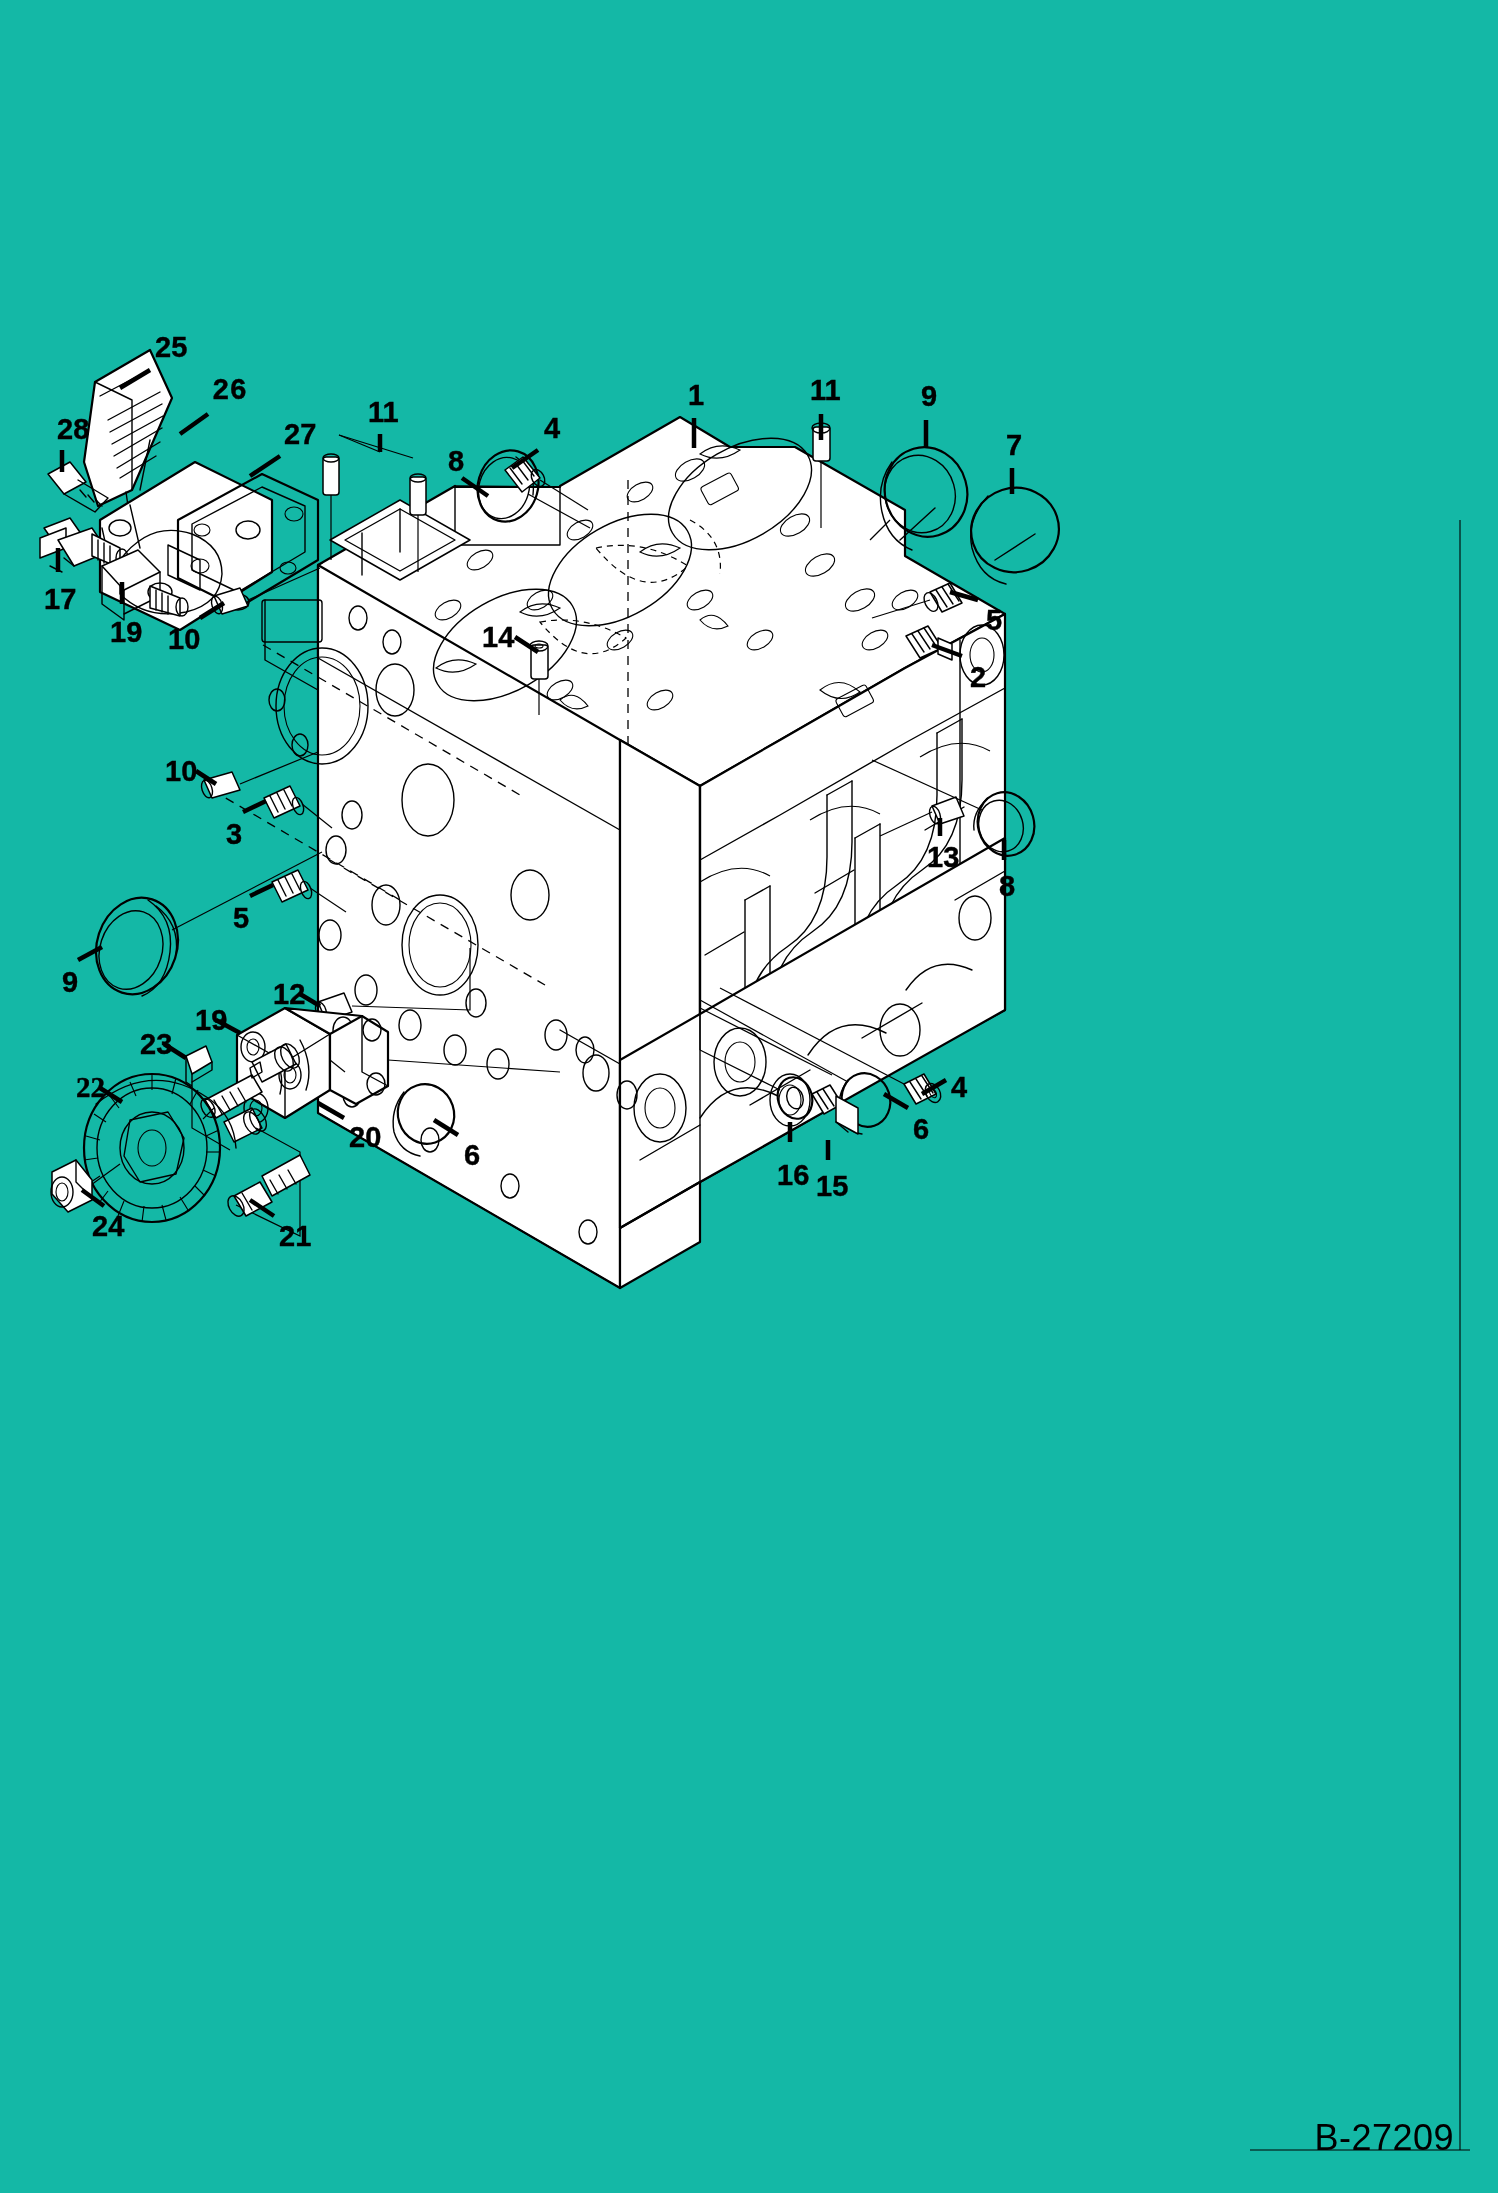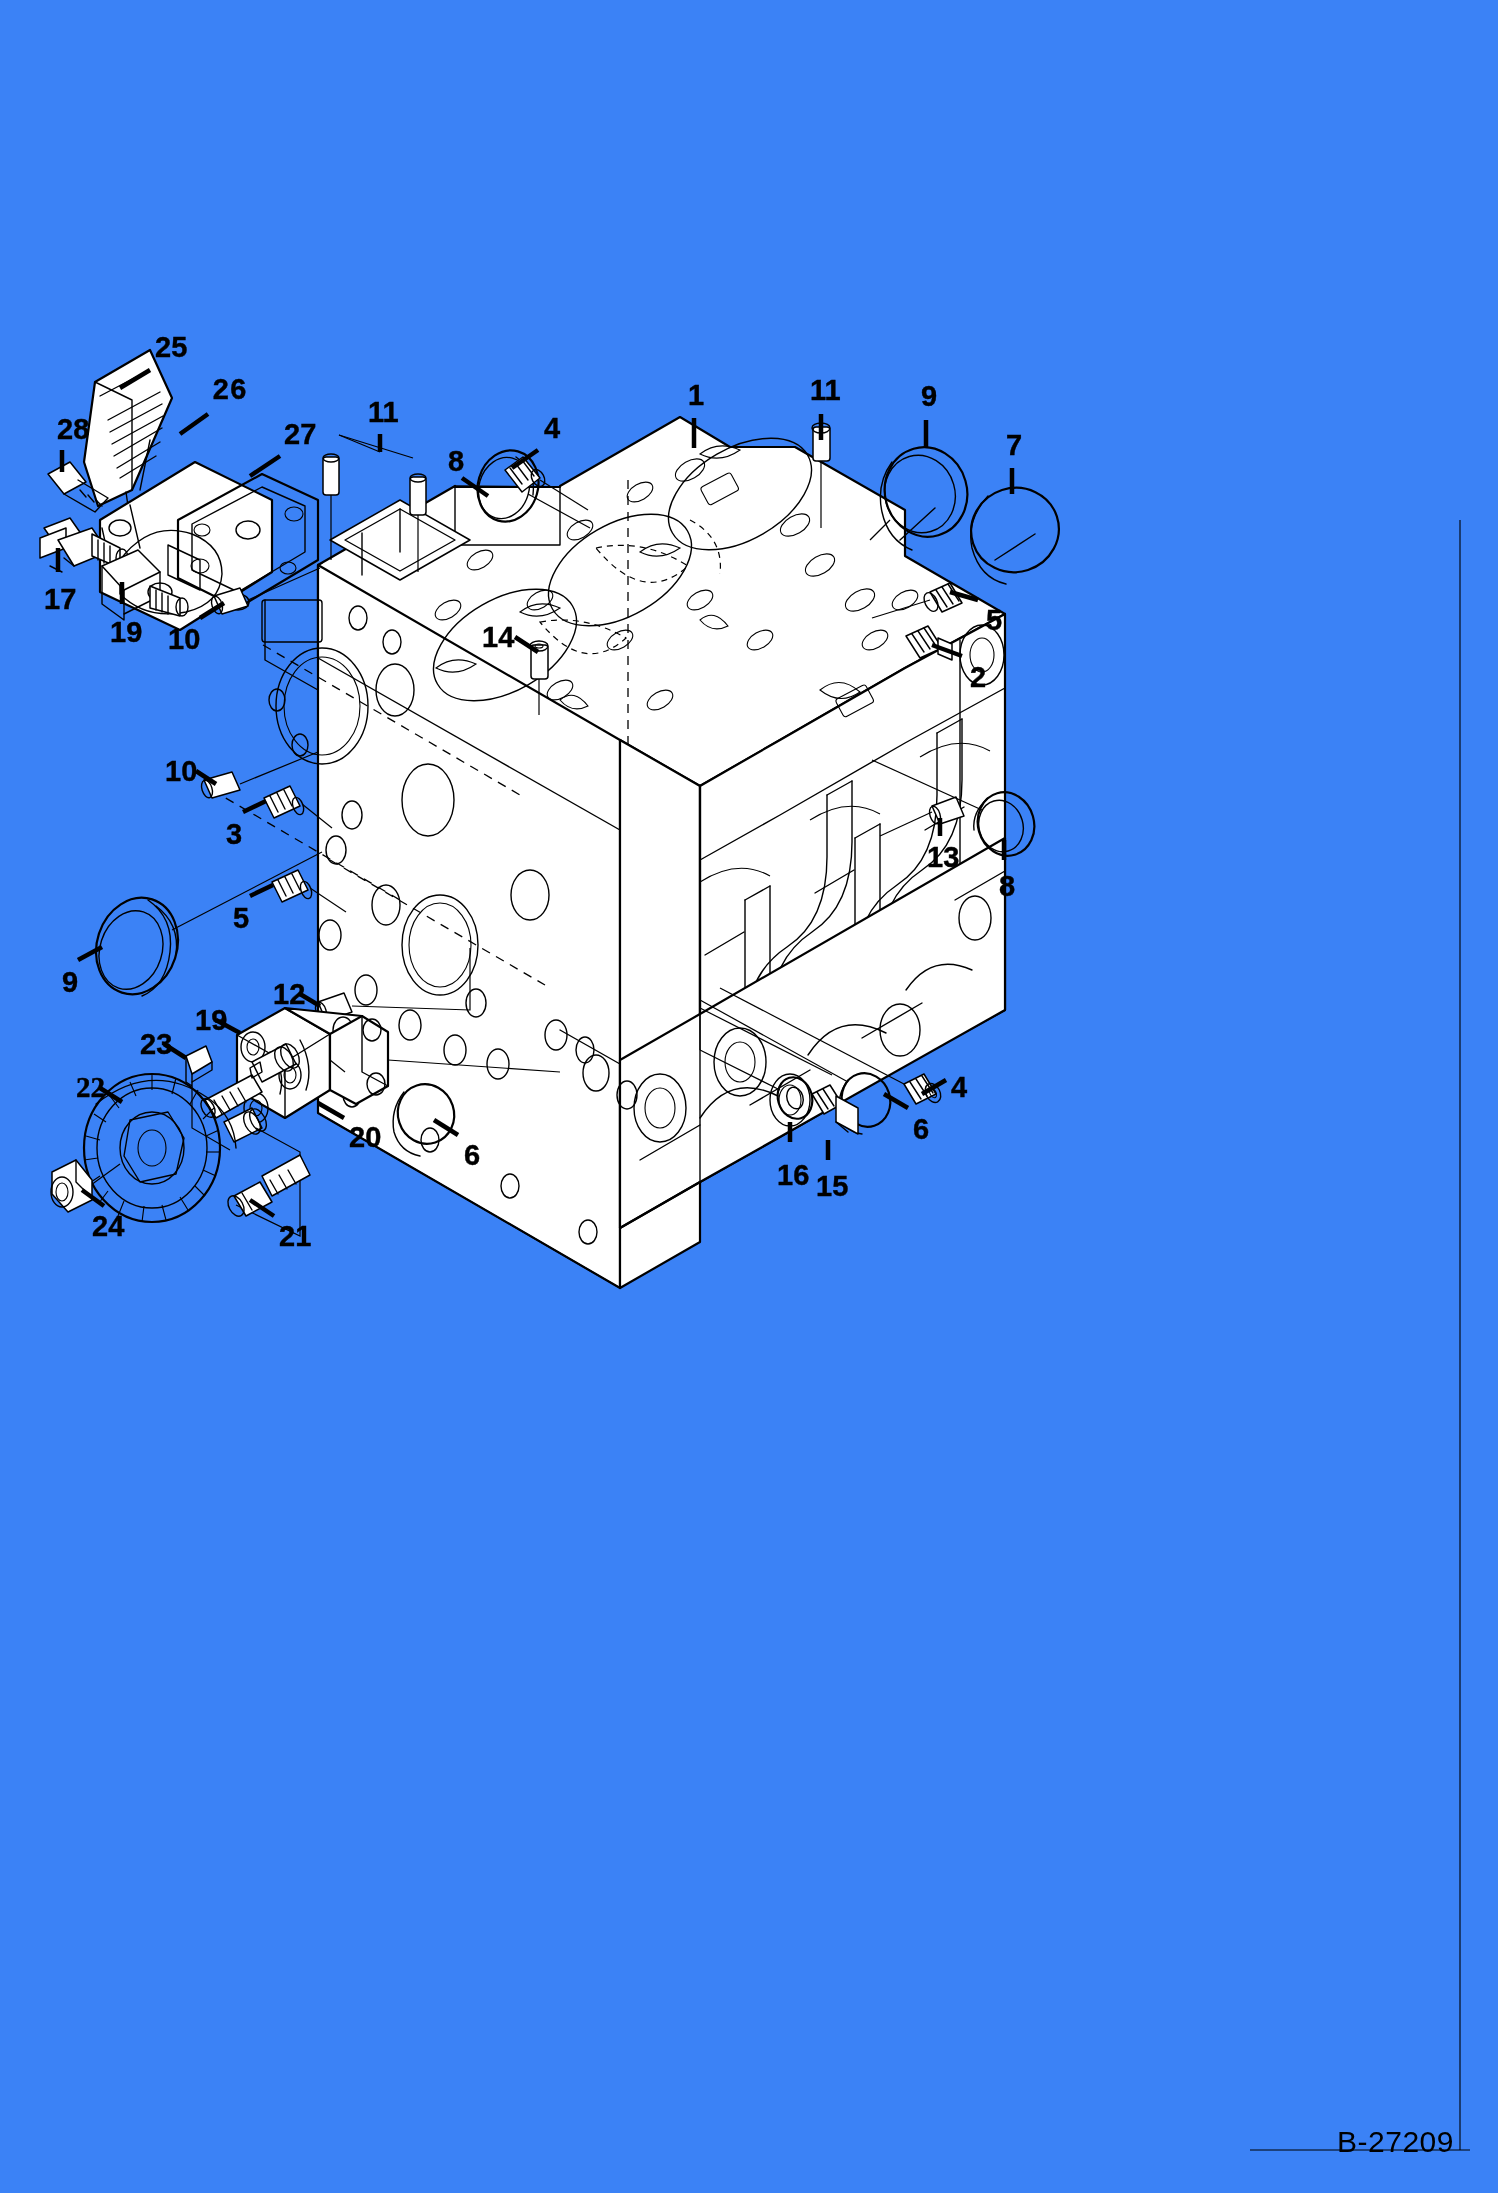--- a/index.html
+++ b/index.html
@@ -14,7 +14,7 @@
     position: relative;
     width: 1498px;
     height: 2193px;
-    background: #3b82f6;
+    background: #14b8a6;
     overflow: hidden;
   }
   #diagram-svg {

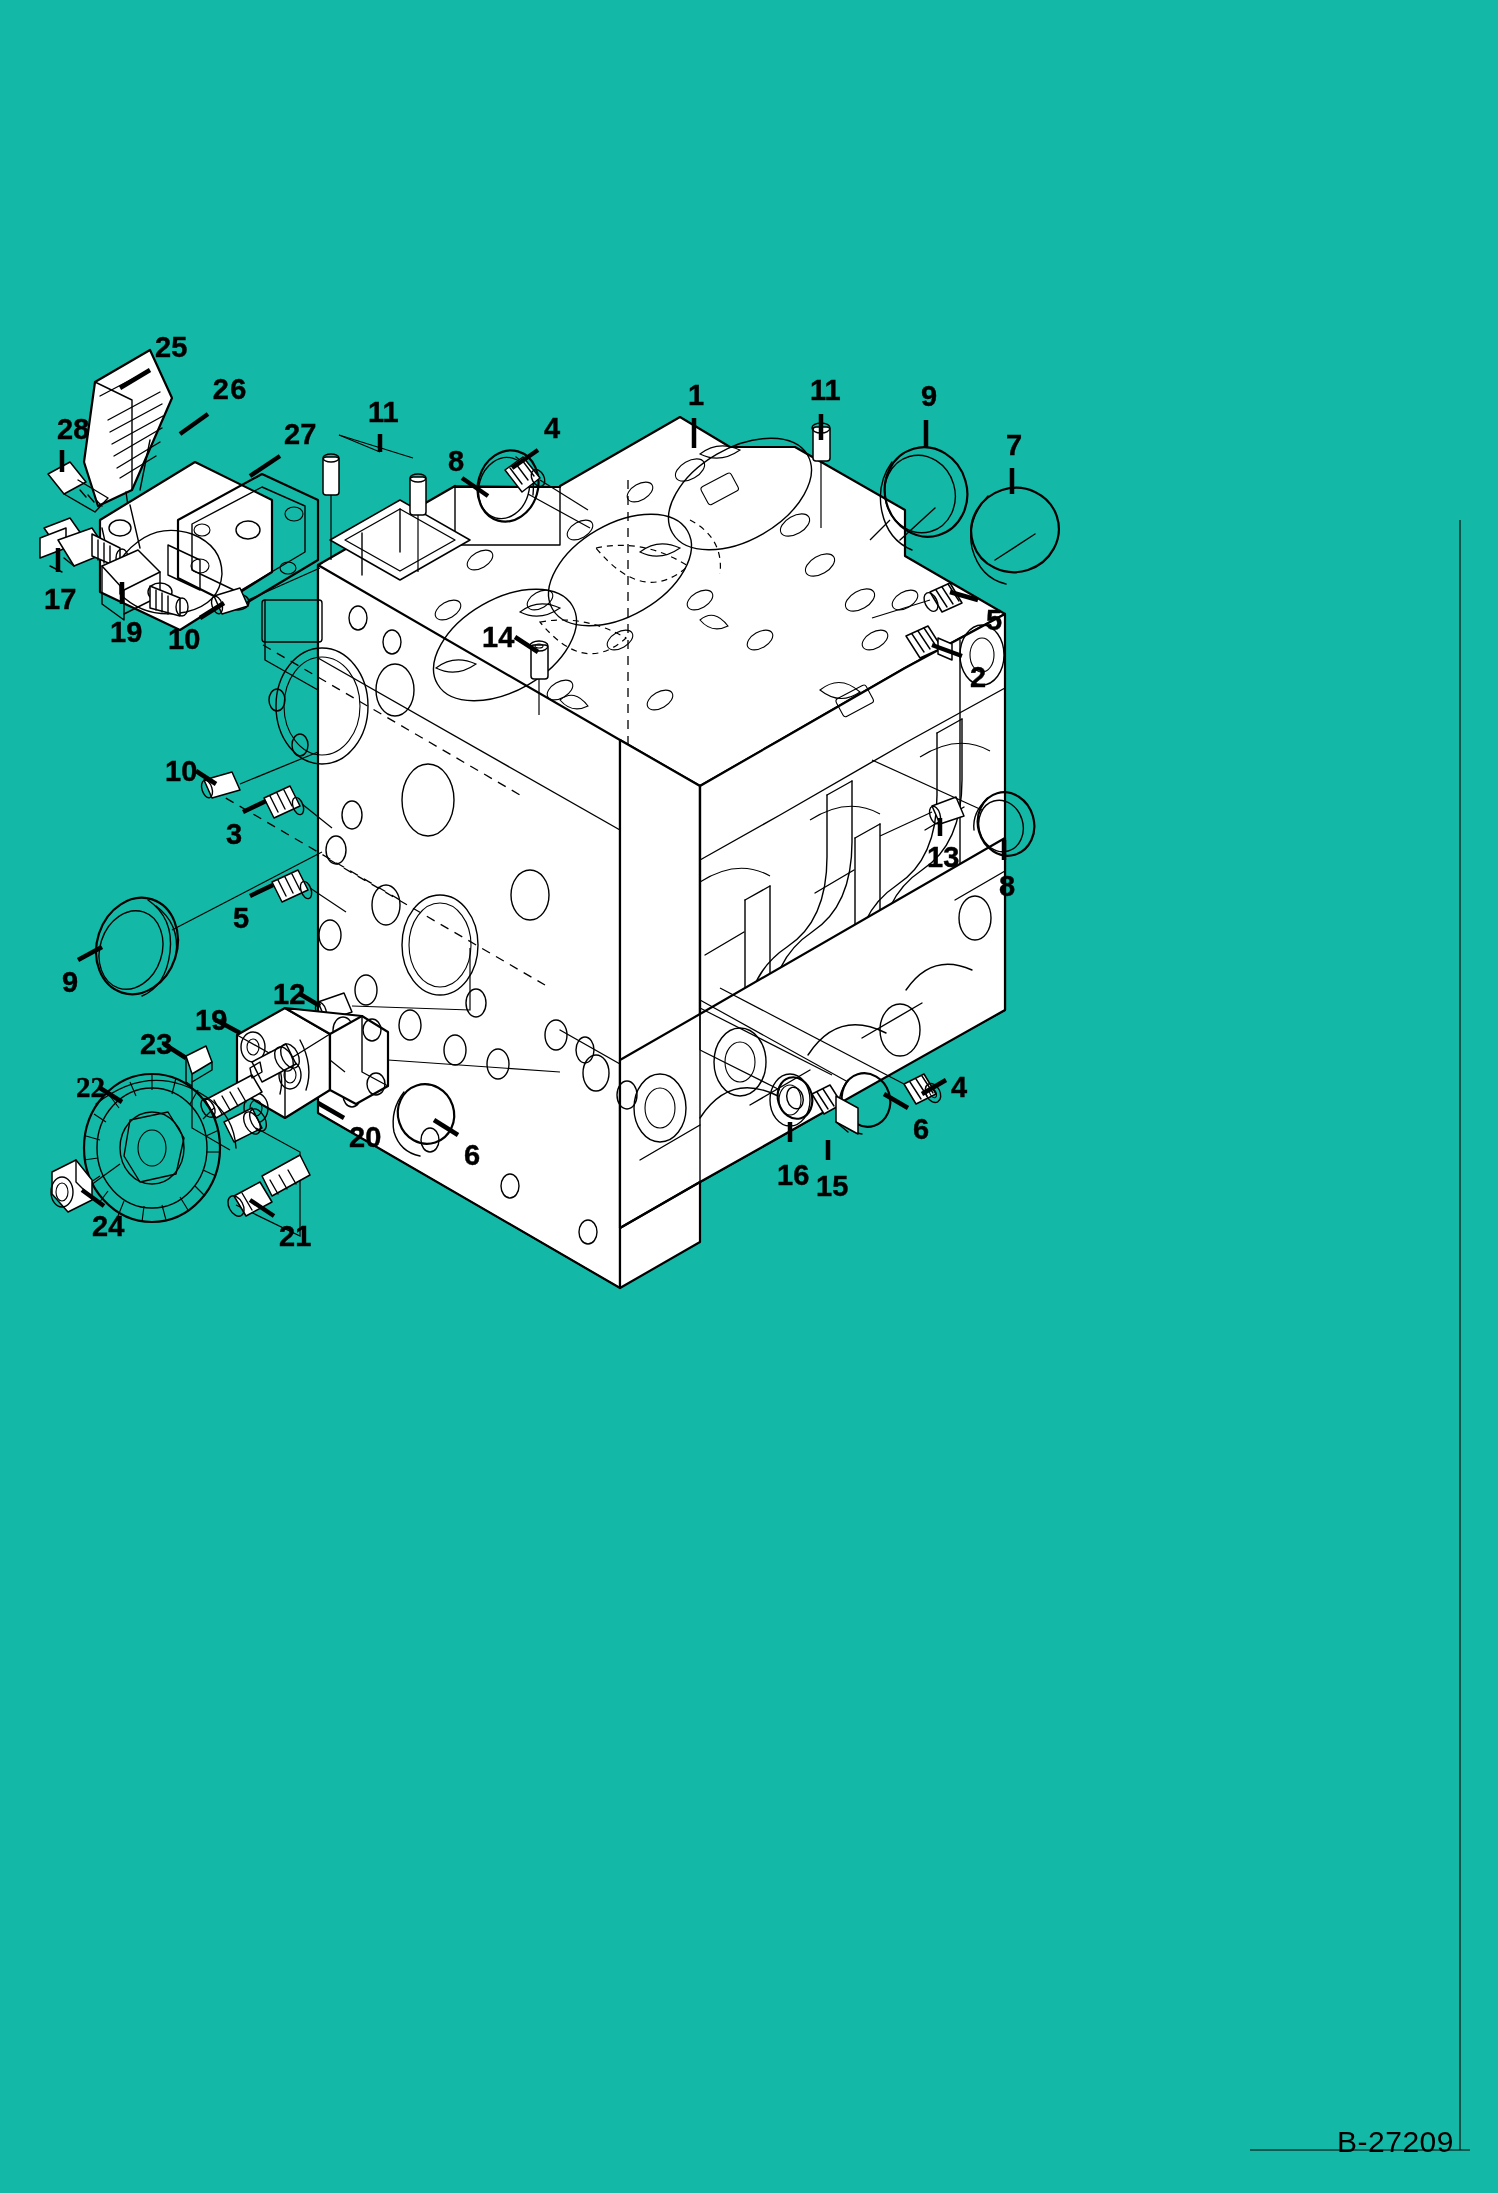--- a/index.html
+++ b/index.html
@@ -39,7 +39,7 @@
     right: 44px;
     bottom: 34px;
     font-family: "Liberation Sans", sans-serif;
-    font-size: 30px;
+    font-size: 36px;
     font-weight: normal;
     color: #000000;
     letter-spacing: 0.5px;

